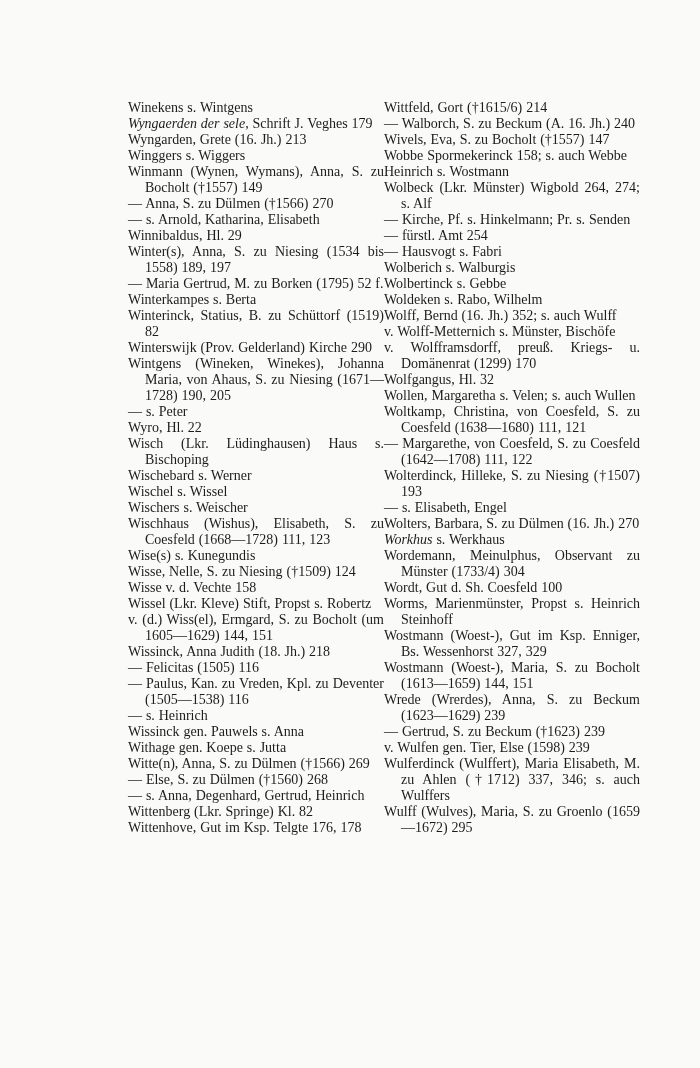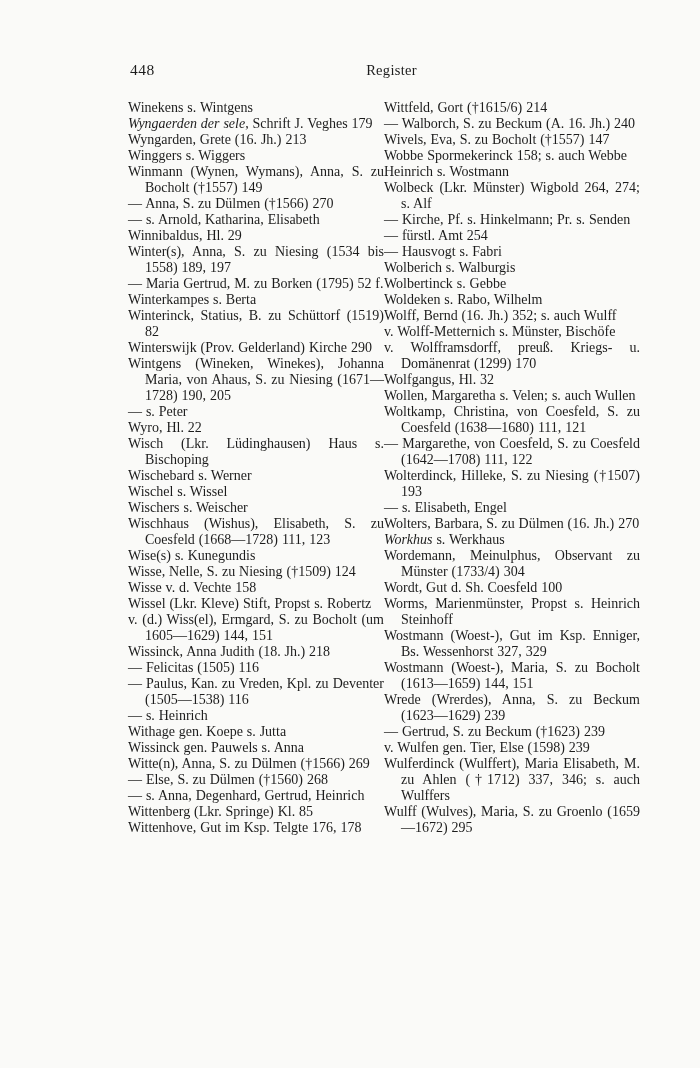--- a/index.html
+++ b/index.html
@@ -70,10 +70,6 @@
 <body>
 
 <div class="page">
-  <div class="page-header">
-    <span class="page-number">448</span>
-    <span class="running-title">Register</span>
-  </div>
   <div class="columns">
     <div class="column" id="col-left">
         <p class="entry"><span class="seg">Winekens s. Wintgens</span></p>

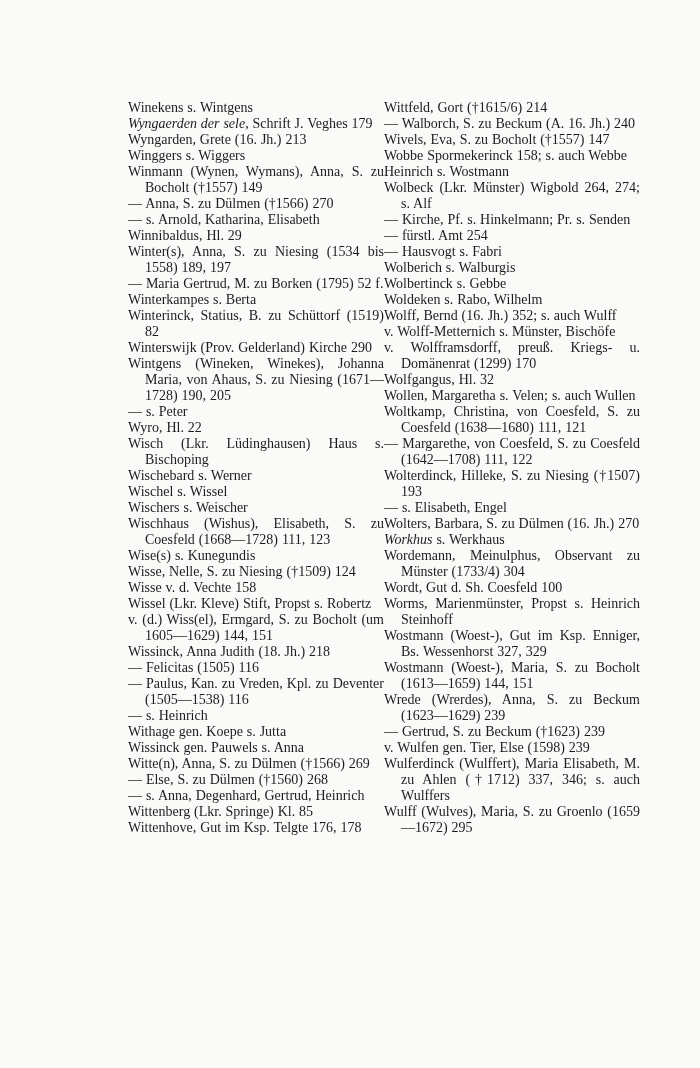--- a/index.html
+++ b/index.html
@@ -102,8 +102,8 @@
         <p class="entry"><span class="seg">— Felicitas (1505) 116</span></p>
         <p class="entry"><span class="seg">— Paulus, Kan. zu Vreden, Kpl. zu Deventer (1505—1538) 116</span></p>
         <p class="entry"><span class="seg">— s. Heinrich</span></p>
+        <p class="entry"><span class="seg">Wissinck gen. Pauwels s. Anna</span></p>
         <p class="entry"><span class="seg">Withage gen. Koepe s. Jutta</span></p>
-        <p class="entry"><span class="seg">Wissinck gen. Pauwels s. Anna</span></p>
         <p class="entry"><span class="seg">Witte(n), Anna, S. zu Dülmen (†1566) 269</span></p>
         <p class="entry"><span class="seg">— Else, S. zu Dülmen (†1560) 268</span></p>
         <p class="entry"><span class="seg">— s. Anna, Degenhard, Gertrud, Heinrich</span></p>

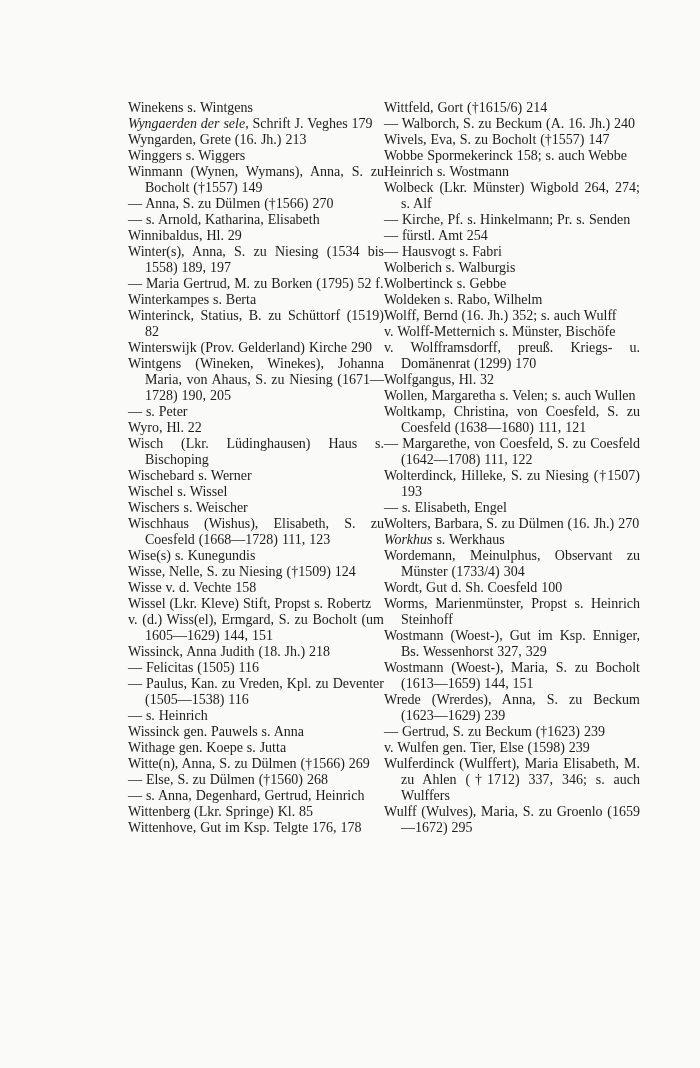--- a/index.html
+++ b/index.html
@@ -107,7 +107,7 @@
         <p class="entry"><span class="seg">Witte(n), Anna, S. zu Dülmen (†1566) 269</span></p>
         <p class="entry"><span class="seg">— Else, S. zu Dülmen (†1560) 268</span></p>
         <p class="entry"><span class="seg">— s. Anna, Degenhard, Gertrud, Heinrich</span></p>
-        <p class="entry"><span class="seg">Wittenberg (Lkr. Springe) Kl. 85</span></p>
+        <p class="entry"><span class="seg">Wittenberg (Lkr. Springe) Kl. 82</span></p>
         <p class="entry"><span class="seg">Wittenhove, Gut im Ksp. Telgte 176, 178</span></p>
       </div>
     <div class="column" id="col-right">

